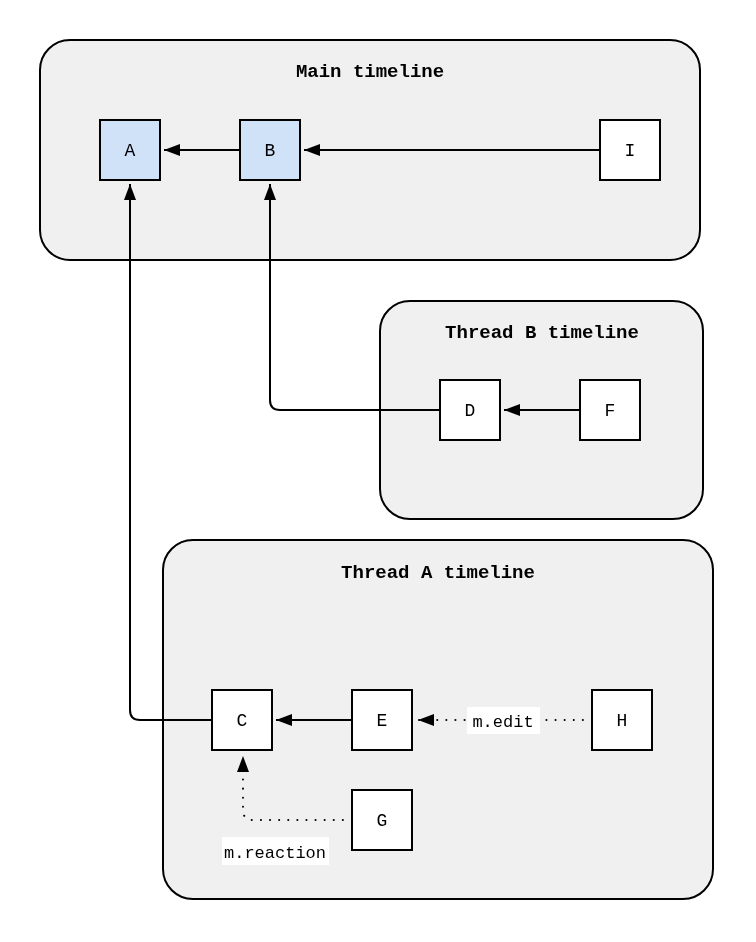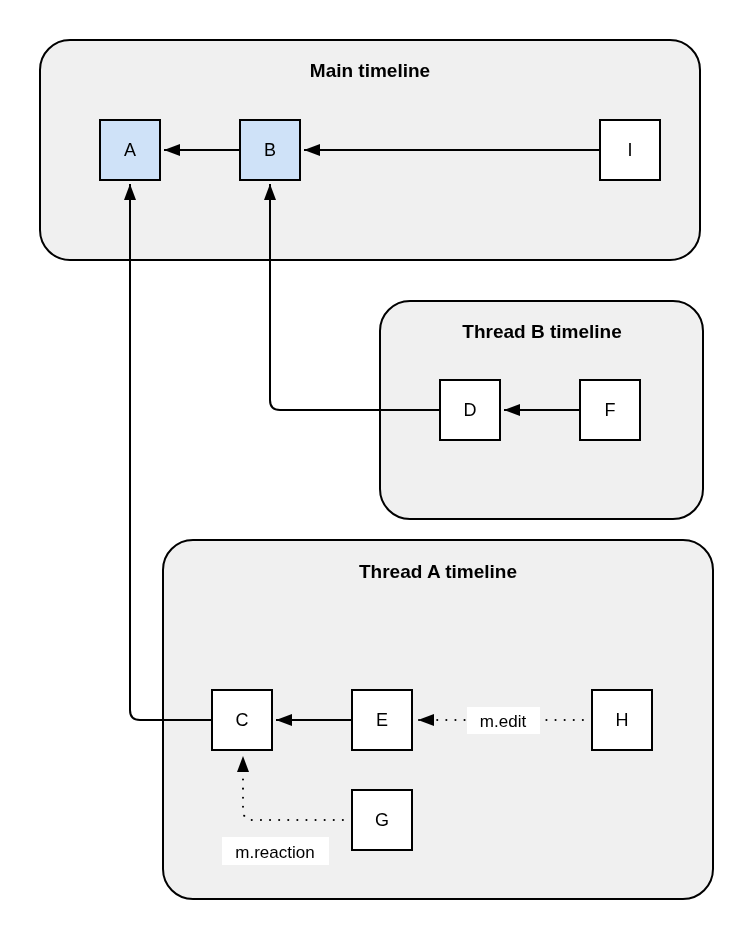--- a/index.html
+++ b/index.html
@@ -13,6 +13,7 @@
     height: 942px;
     position: relative;
     background: #ffffff;
+    font-family: Liberation Mono, monospace;
   }
   svg { display: block; }
   .group-box {

